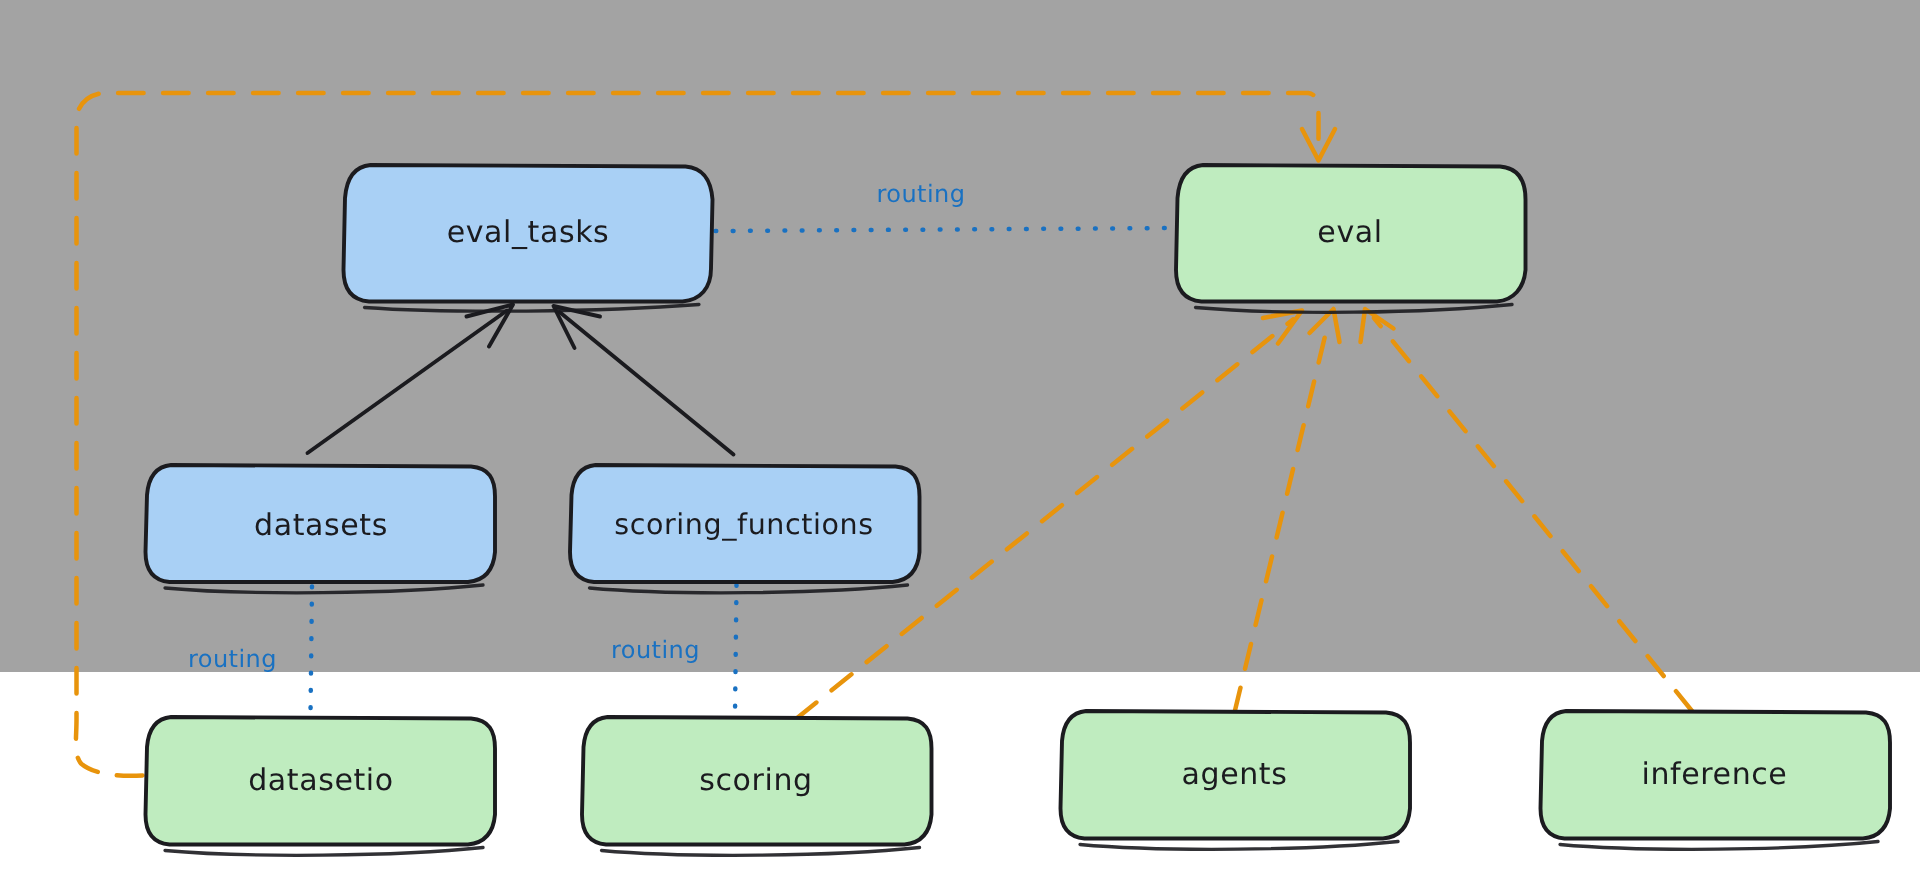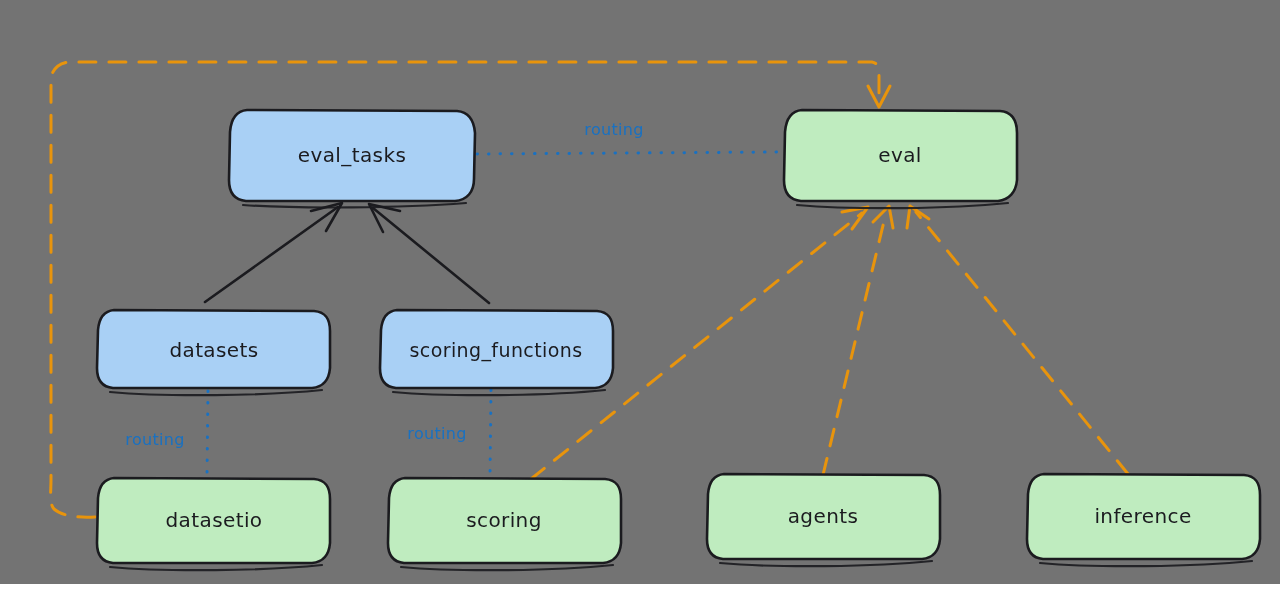--- a/index.html
+++ b/index.html
@@ -16,8 +16,8 @@
   #diagram-root {
     position: relative;
     width: 1280px;
-    height: 584px;
-    background: #737373;
+    height: 448px;
+    background: #a3a3a3;
   }
   svg#diagram-canvas {
     position: absolute;

